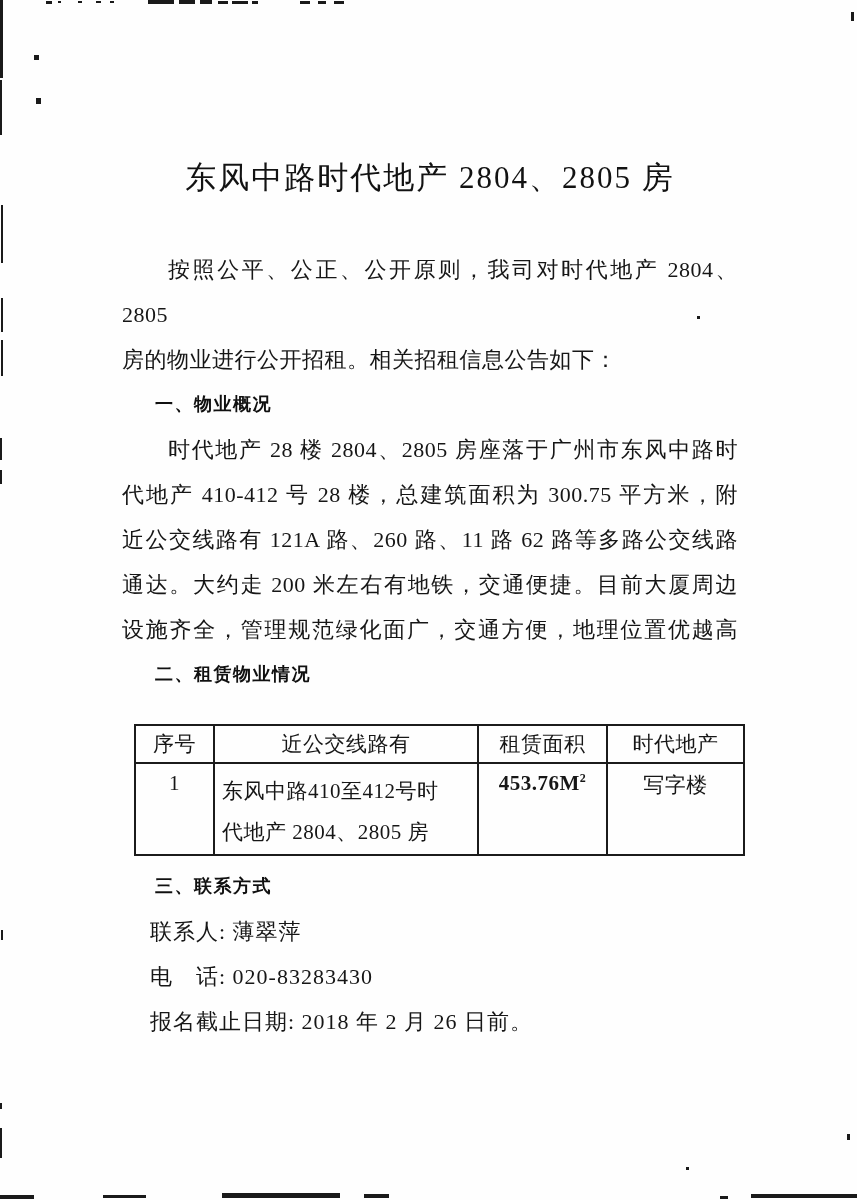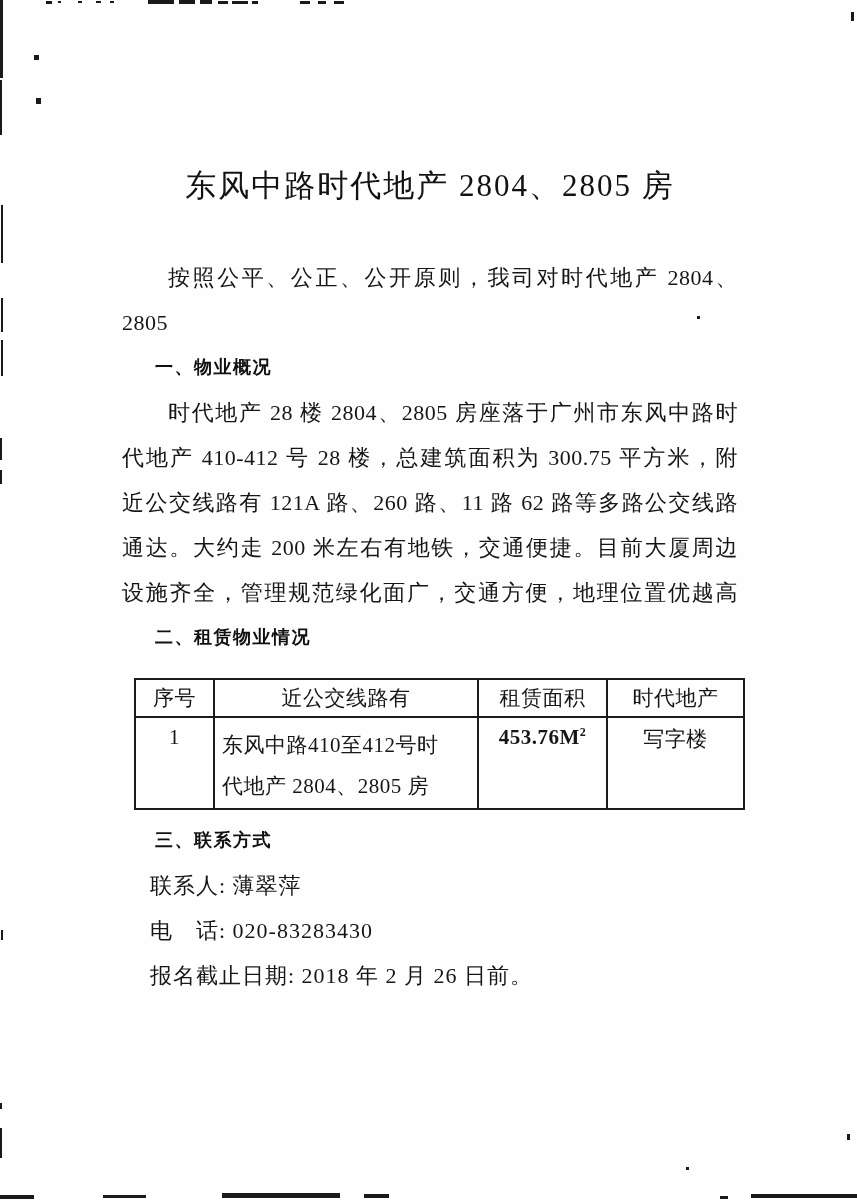--- a/index.html
+++ b/index.html
@@ -17,7 +17,7 @@
   }
   .content {
     position: absolute;
-    left: 122px; top: 16px;
+    left: 122px; top: 8px;
     width: 616px;
   }
   .title-wrap {

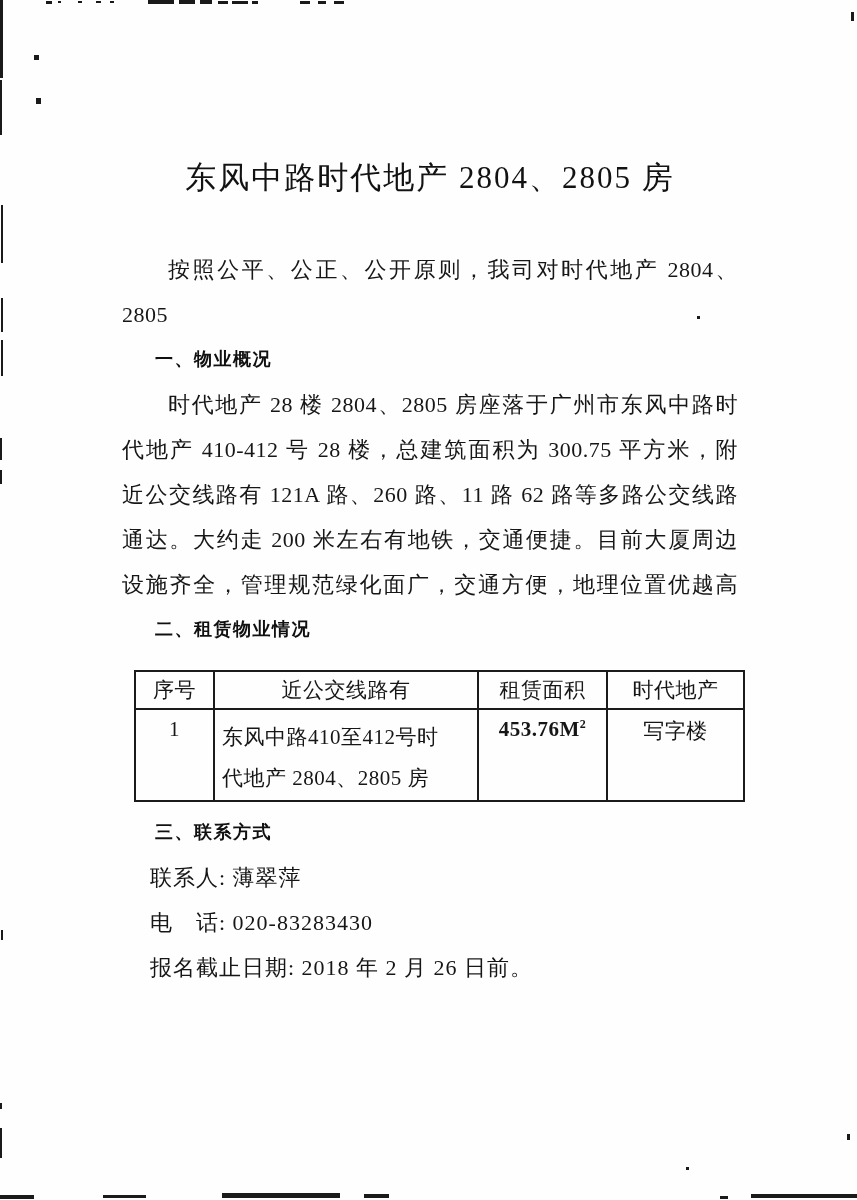--- a/index.html
+++ b/index.html
@@ -102,6 +102,7 @@
 
     <div class="intro">
       <div class="bline jline first-line">按照公平、公正、公开原则，我司对时代地产 2804、2805</div>
+      <div class="bline">房的物业进行公开招租。相关招租信息公告如下：</div>
     </div>
 
     <div class="sec-heading">一、物业概况</div>

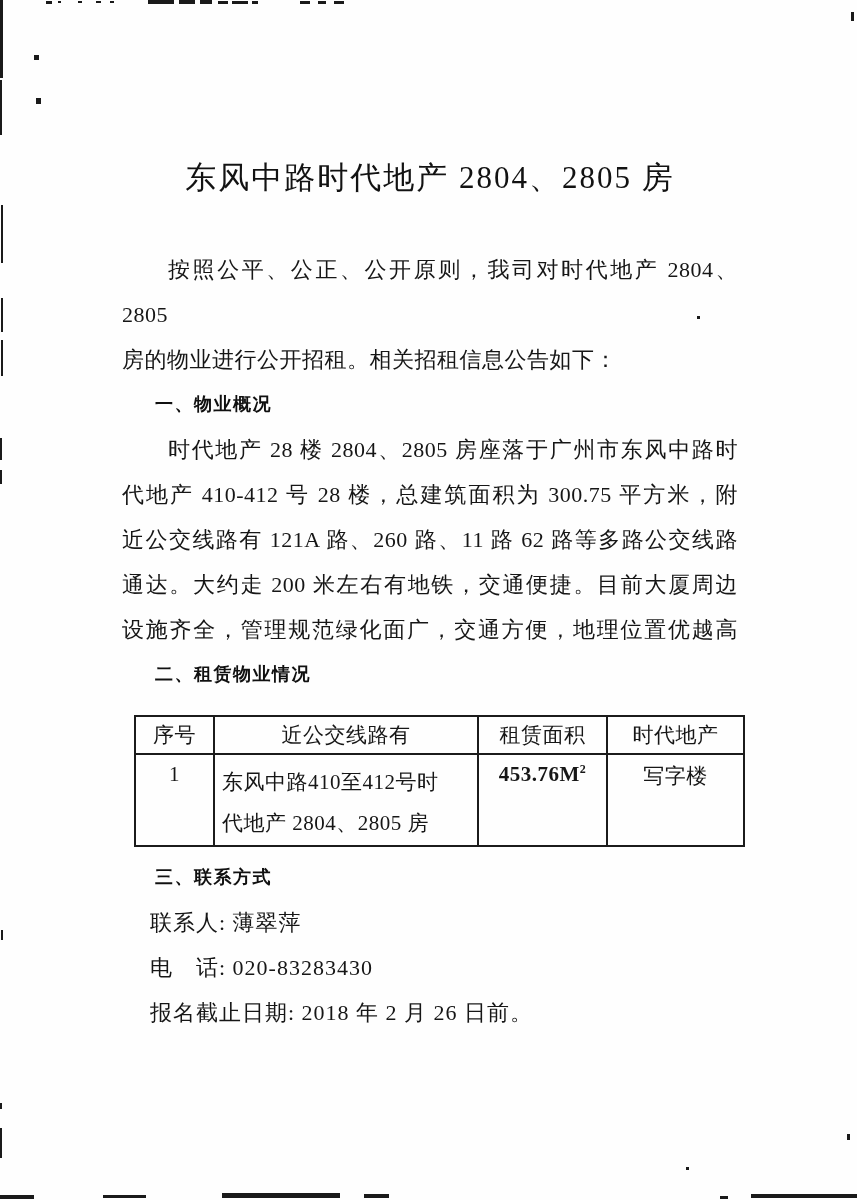--- a/index.html
+++ b/index.html
@@ -50,7 +50,7 @@
     color: #101010;
   }
   table.lease {
-    margin: 18px 0 0 12px;
+    margin: 27px 0 0 12px;
     border-collapse: collapse;
     width: 609px;
     table-layout: fixed;

